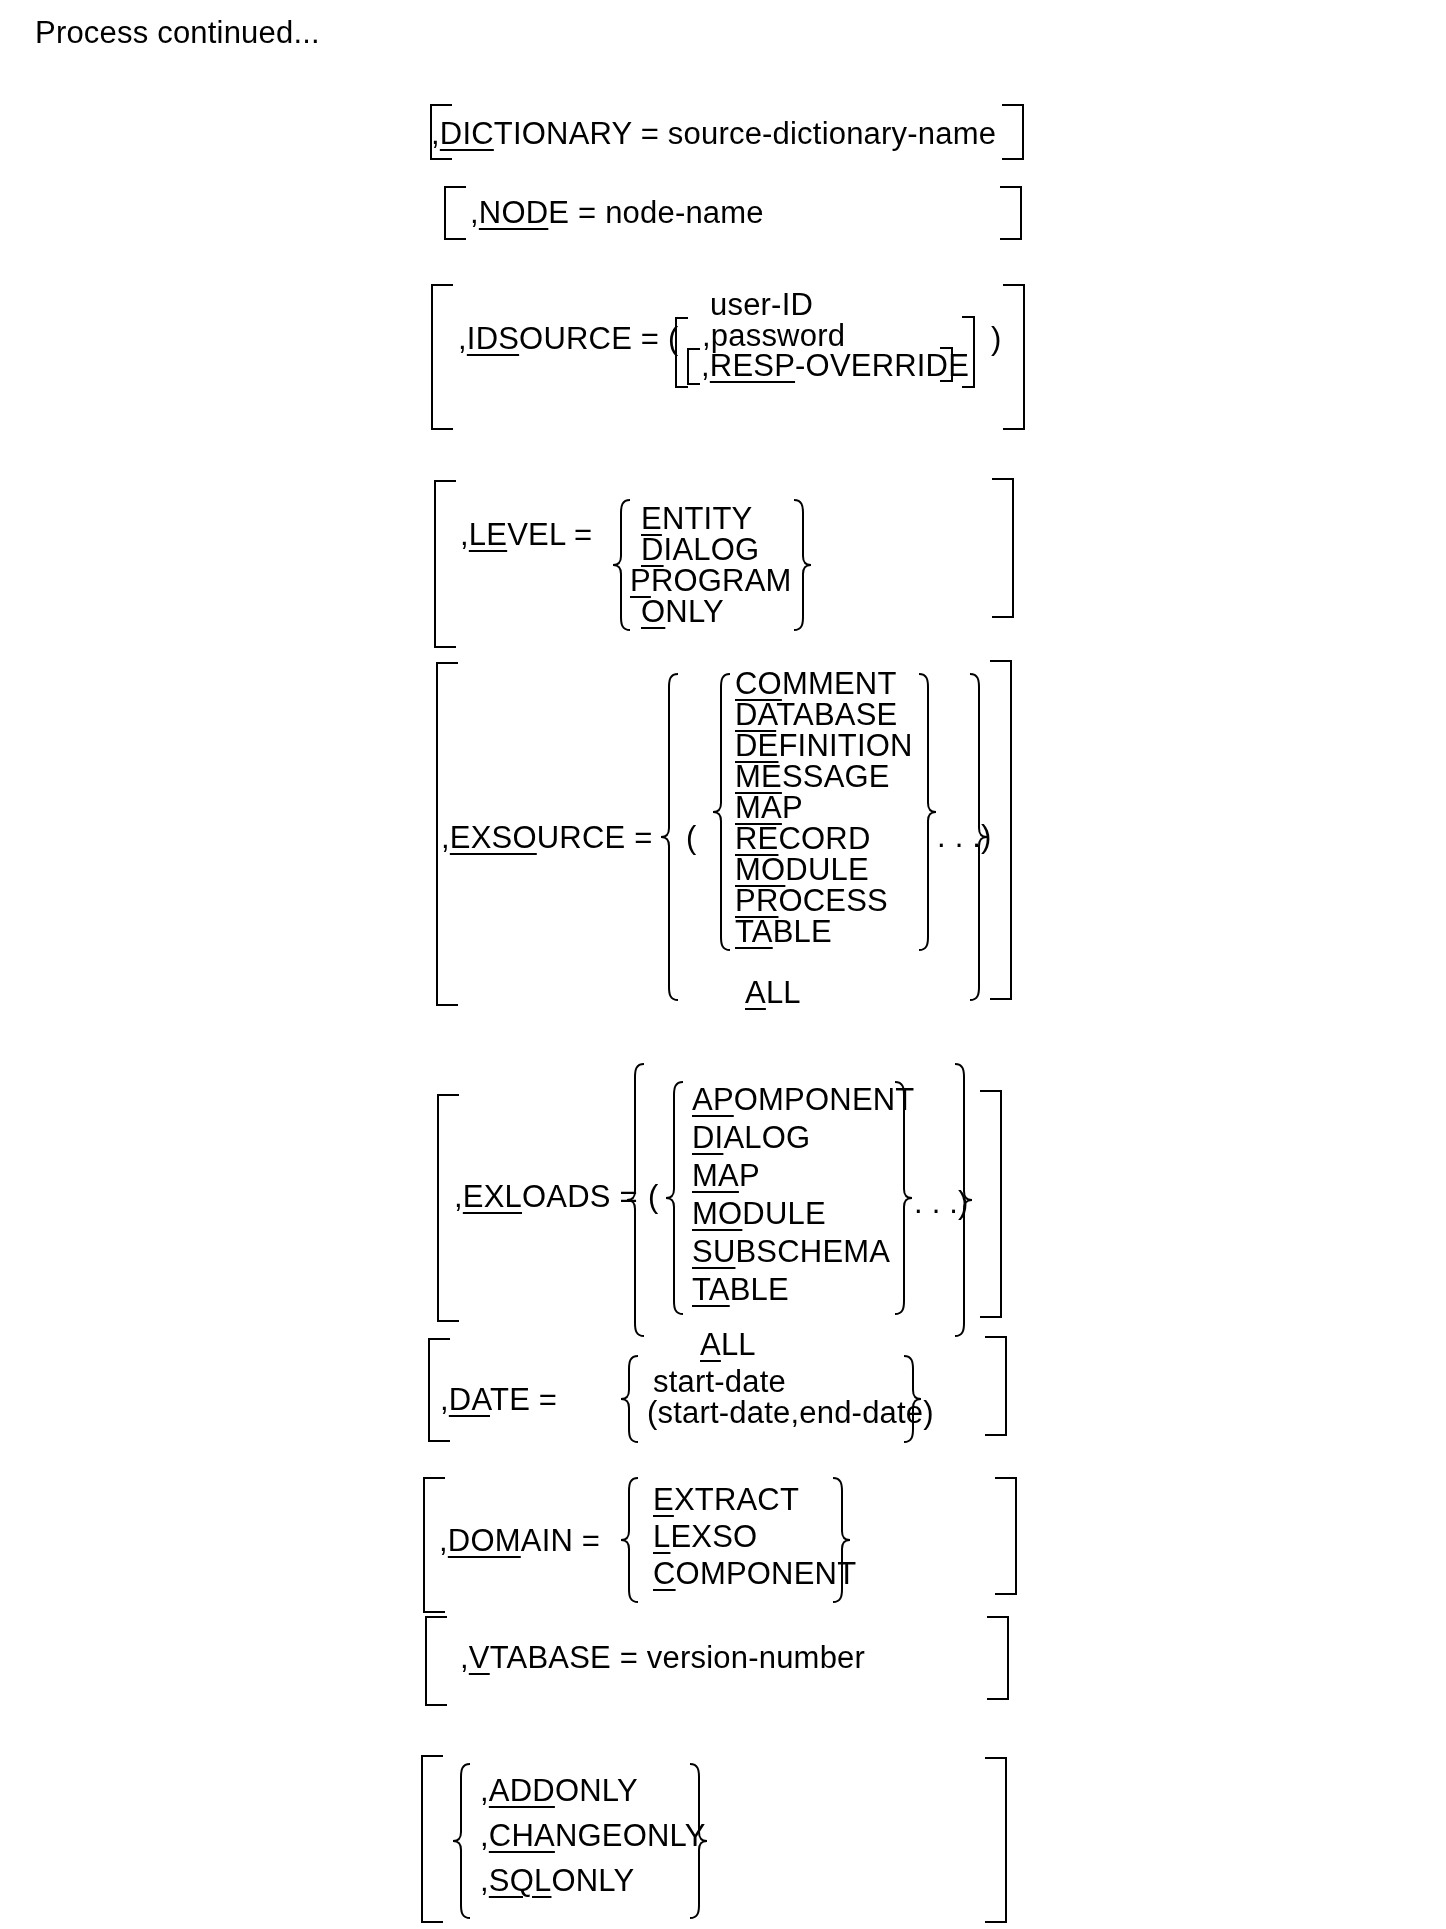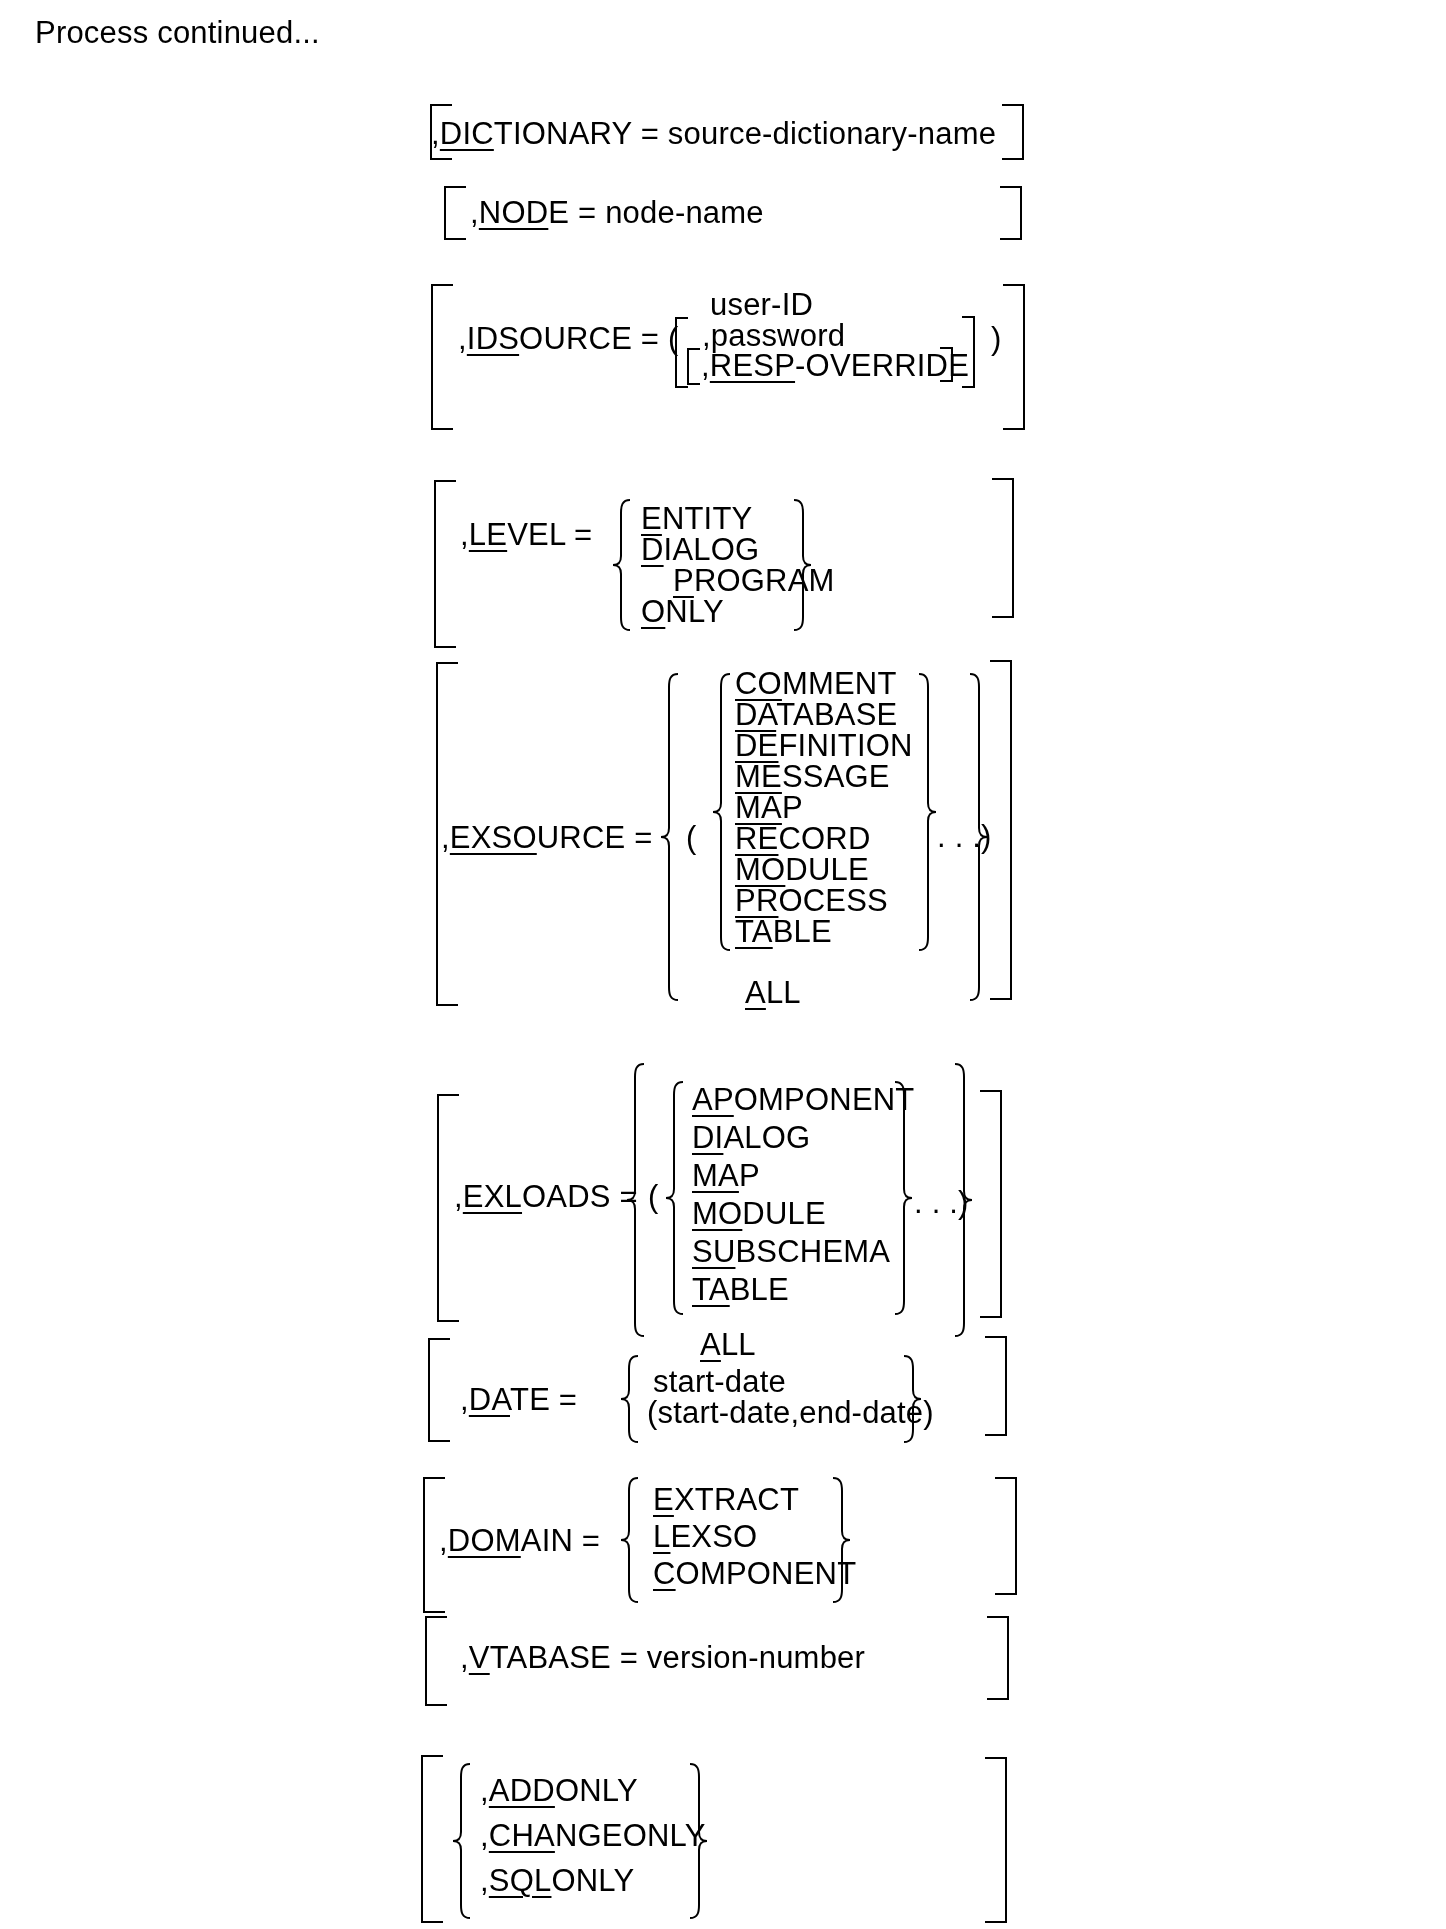--- a/index.html
+++ b/index.html
@@ -48,7 +48,7 @@
       </svg></div>
   <span class="t" style="left:641px;top:506px"><span class="u">E</span><span>NTITY</span></span>
   <span class="t" style="left:641px;top:537px"><span class="u">D</span><span>IALOG</span></span>
-  <span class="t" style="left:673px;top:568px"><span class="u">P</span><span>ROGRAM</span></span>
+  <span class="t" style="left:630px;top:568px"><span class="u">P</span><span>ROGRAM</span></span>
   <span class="t" style="left:641px;top:599px"><span class="u">O</span><span>NLY</span></span>
   <div class="brace" style="left:790px;top:498px;height:134px"><svg width="26" height="134" viewBox="0 0 26 134" style="transform:scaleX(-1)">
         <path d="M22,2 C14,2 13,8 13,15 L13,58 C13,64 11,67 5,67 C11,67 13,70 13,76 L13,119 C13,126 14,132 22,132" fill="none" stroke="#000" stroke-width="2"></path>

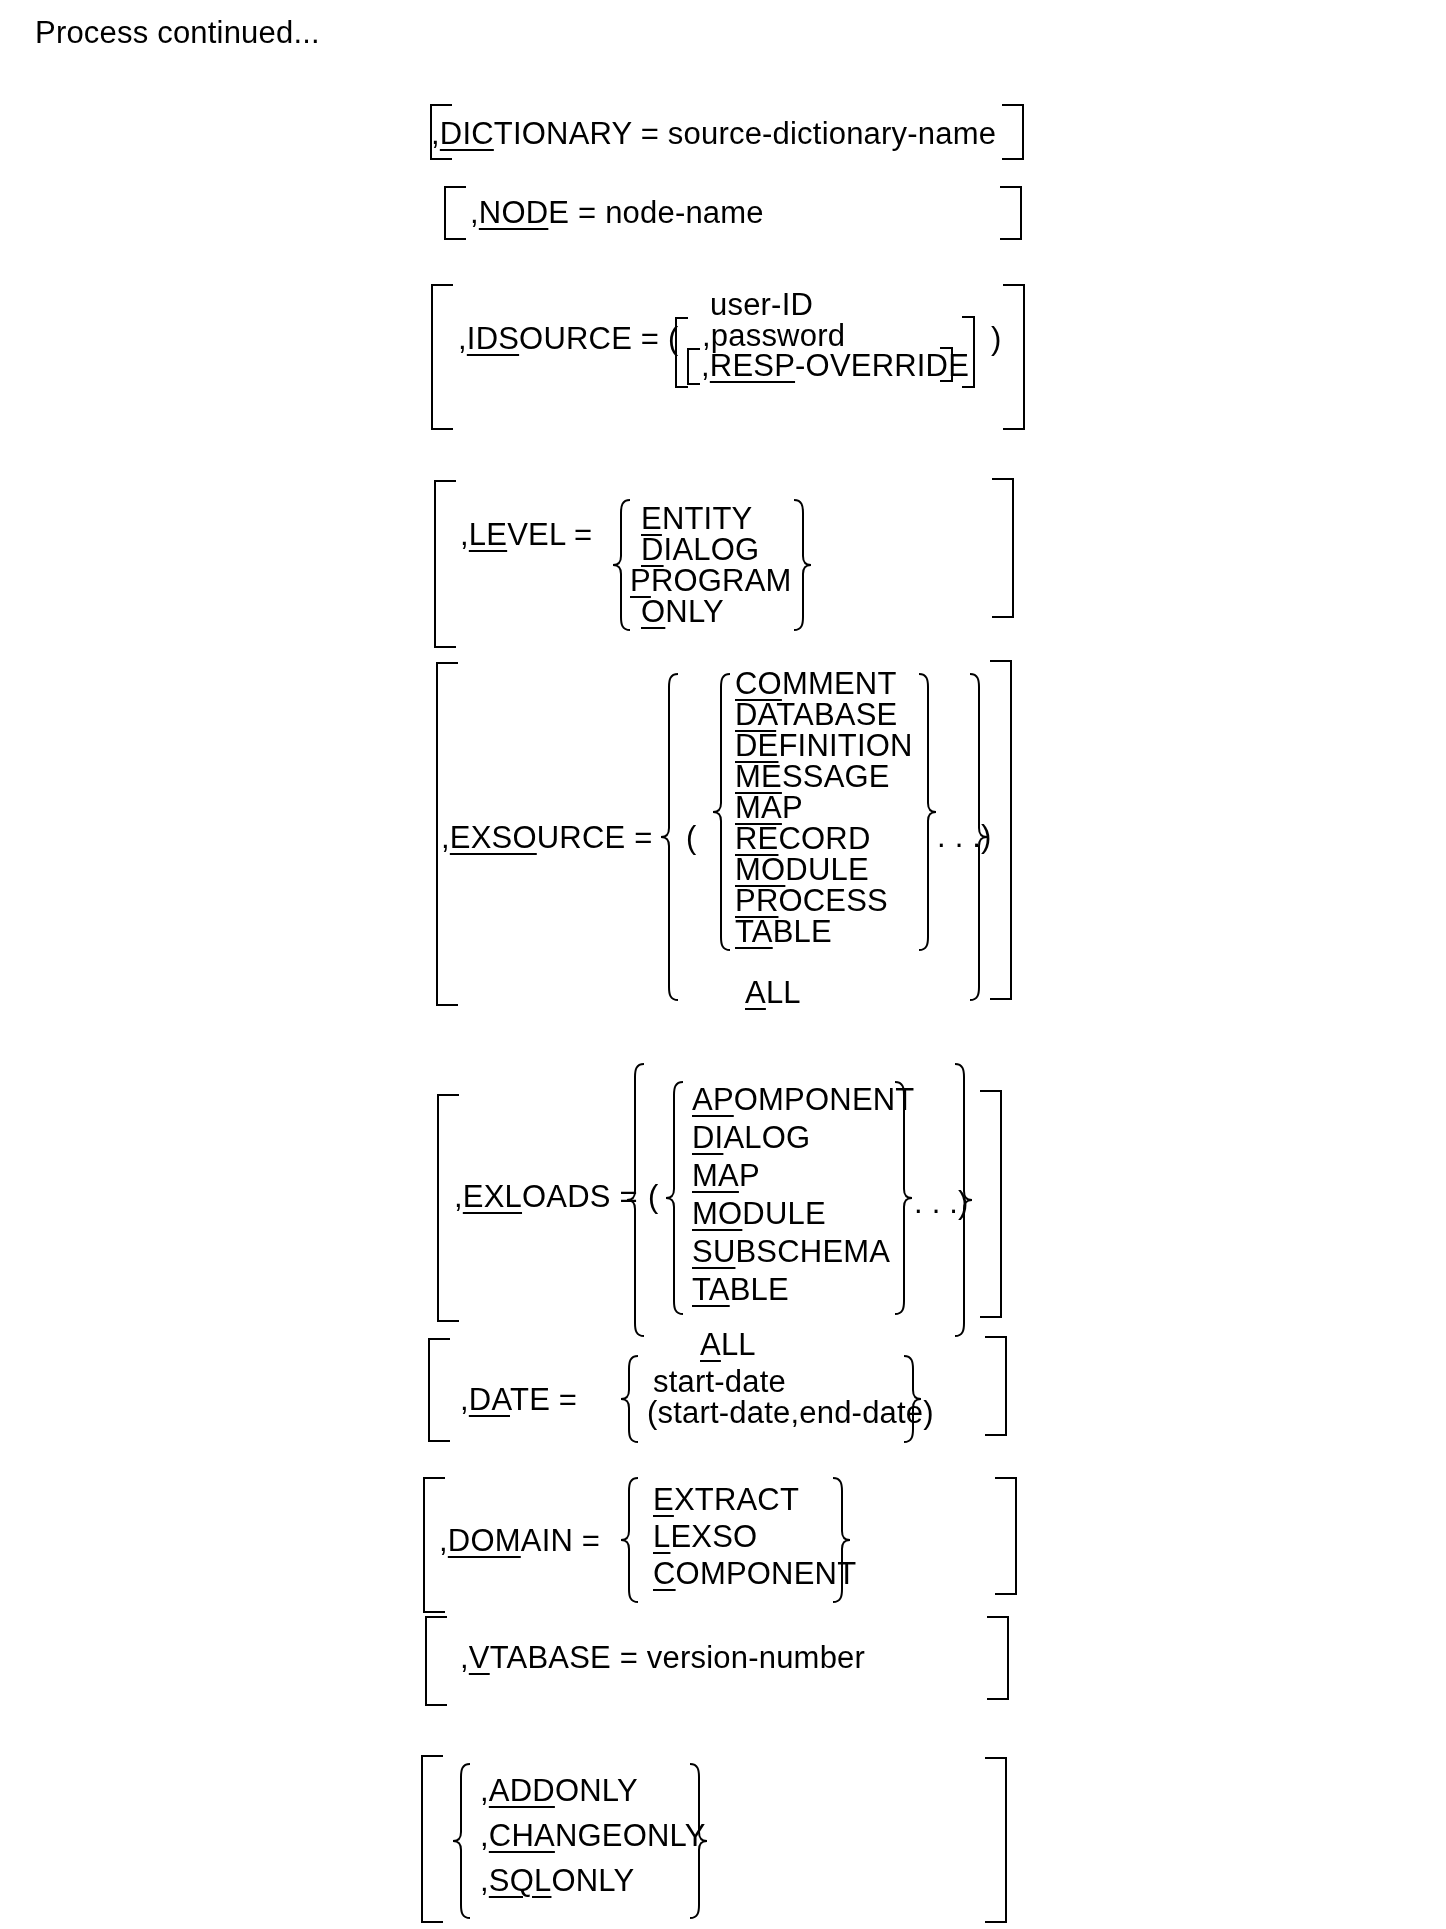--- a/index.html
+++ b/index.html
@@ -109,7 +109,7 @@
   <span class="t" style="left:700px;top:1332px"><span class="u">A</span><span>LL</span></span>
 
   <div class="brk l" style="left:428px;top:1338px;height:104px"></div>
-  <span class="t" style="left:460px;top:1387px"><span>,</span><span class="u">DA</span><span>TE =</span></span>
+  <span class="t" style="left:440px;top:1387px"><span>,</span><span class="u">DA</span><span>TE =</span></span>
   <div class="brace" style="left:616px;top:1354px;height:90px"><svg width="26" height="90" viewBox="0 0 26 90">
         <path d="M22,2 C14,2 13,8 13,15 L13,36 C13,42 11,45 5,45 C11,45 13,48 13,54 L13,75 C13,82 14,88 22,88" fill="none" stroke="#000" stroke-width="2"></path>
       </svg></div>

